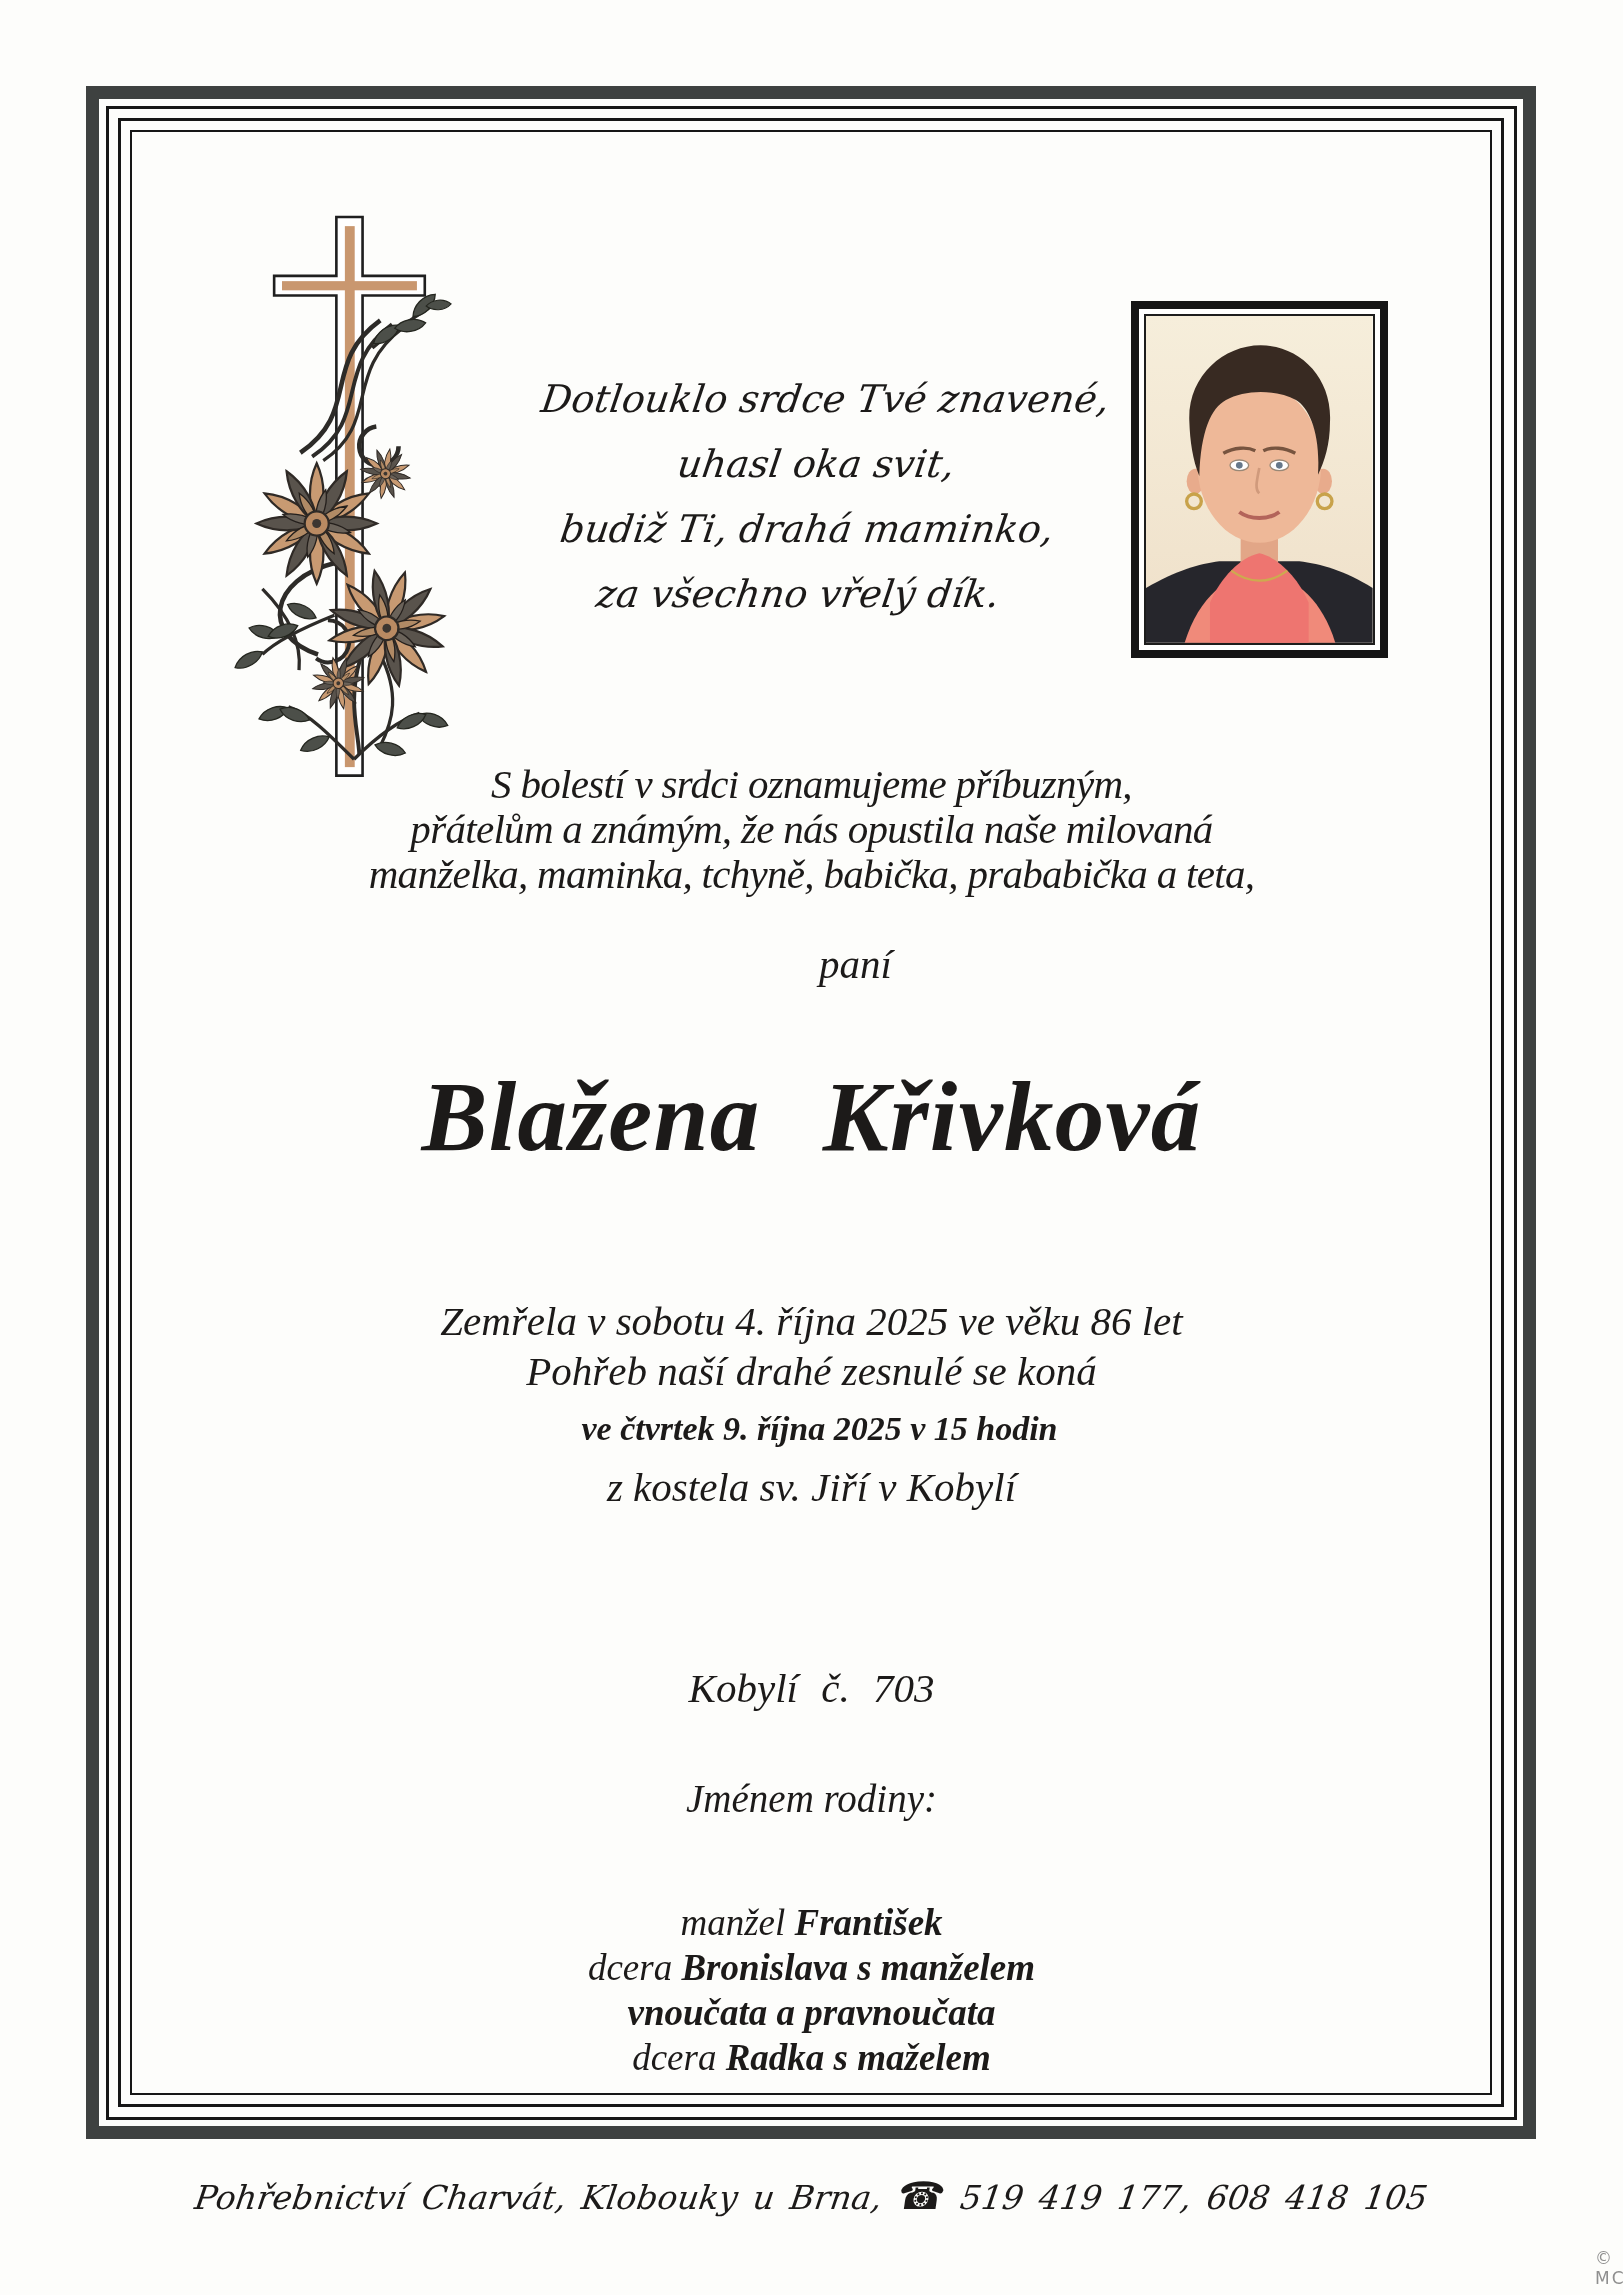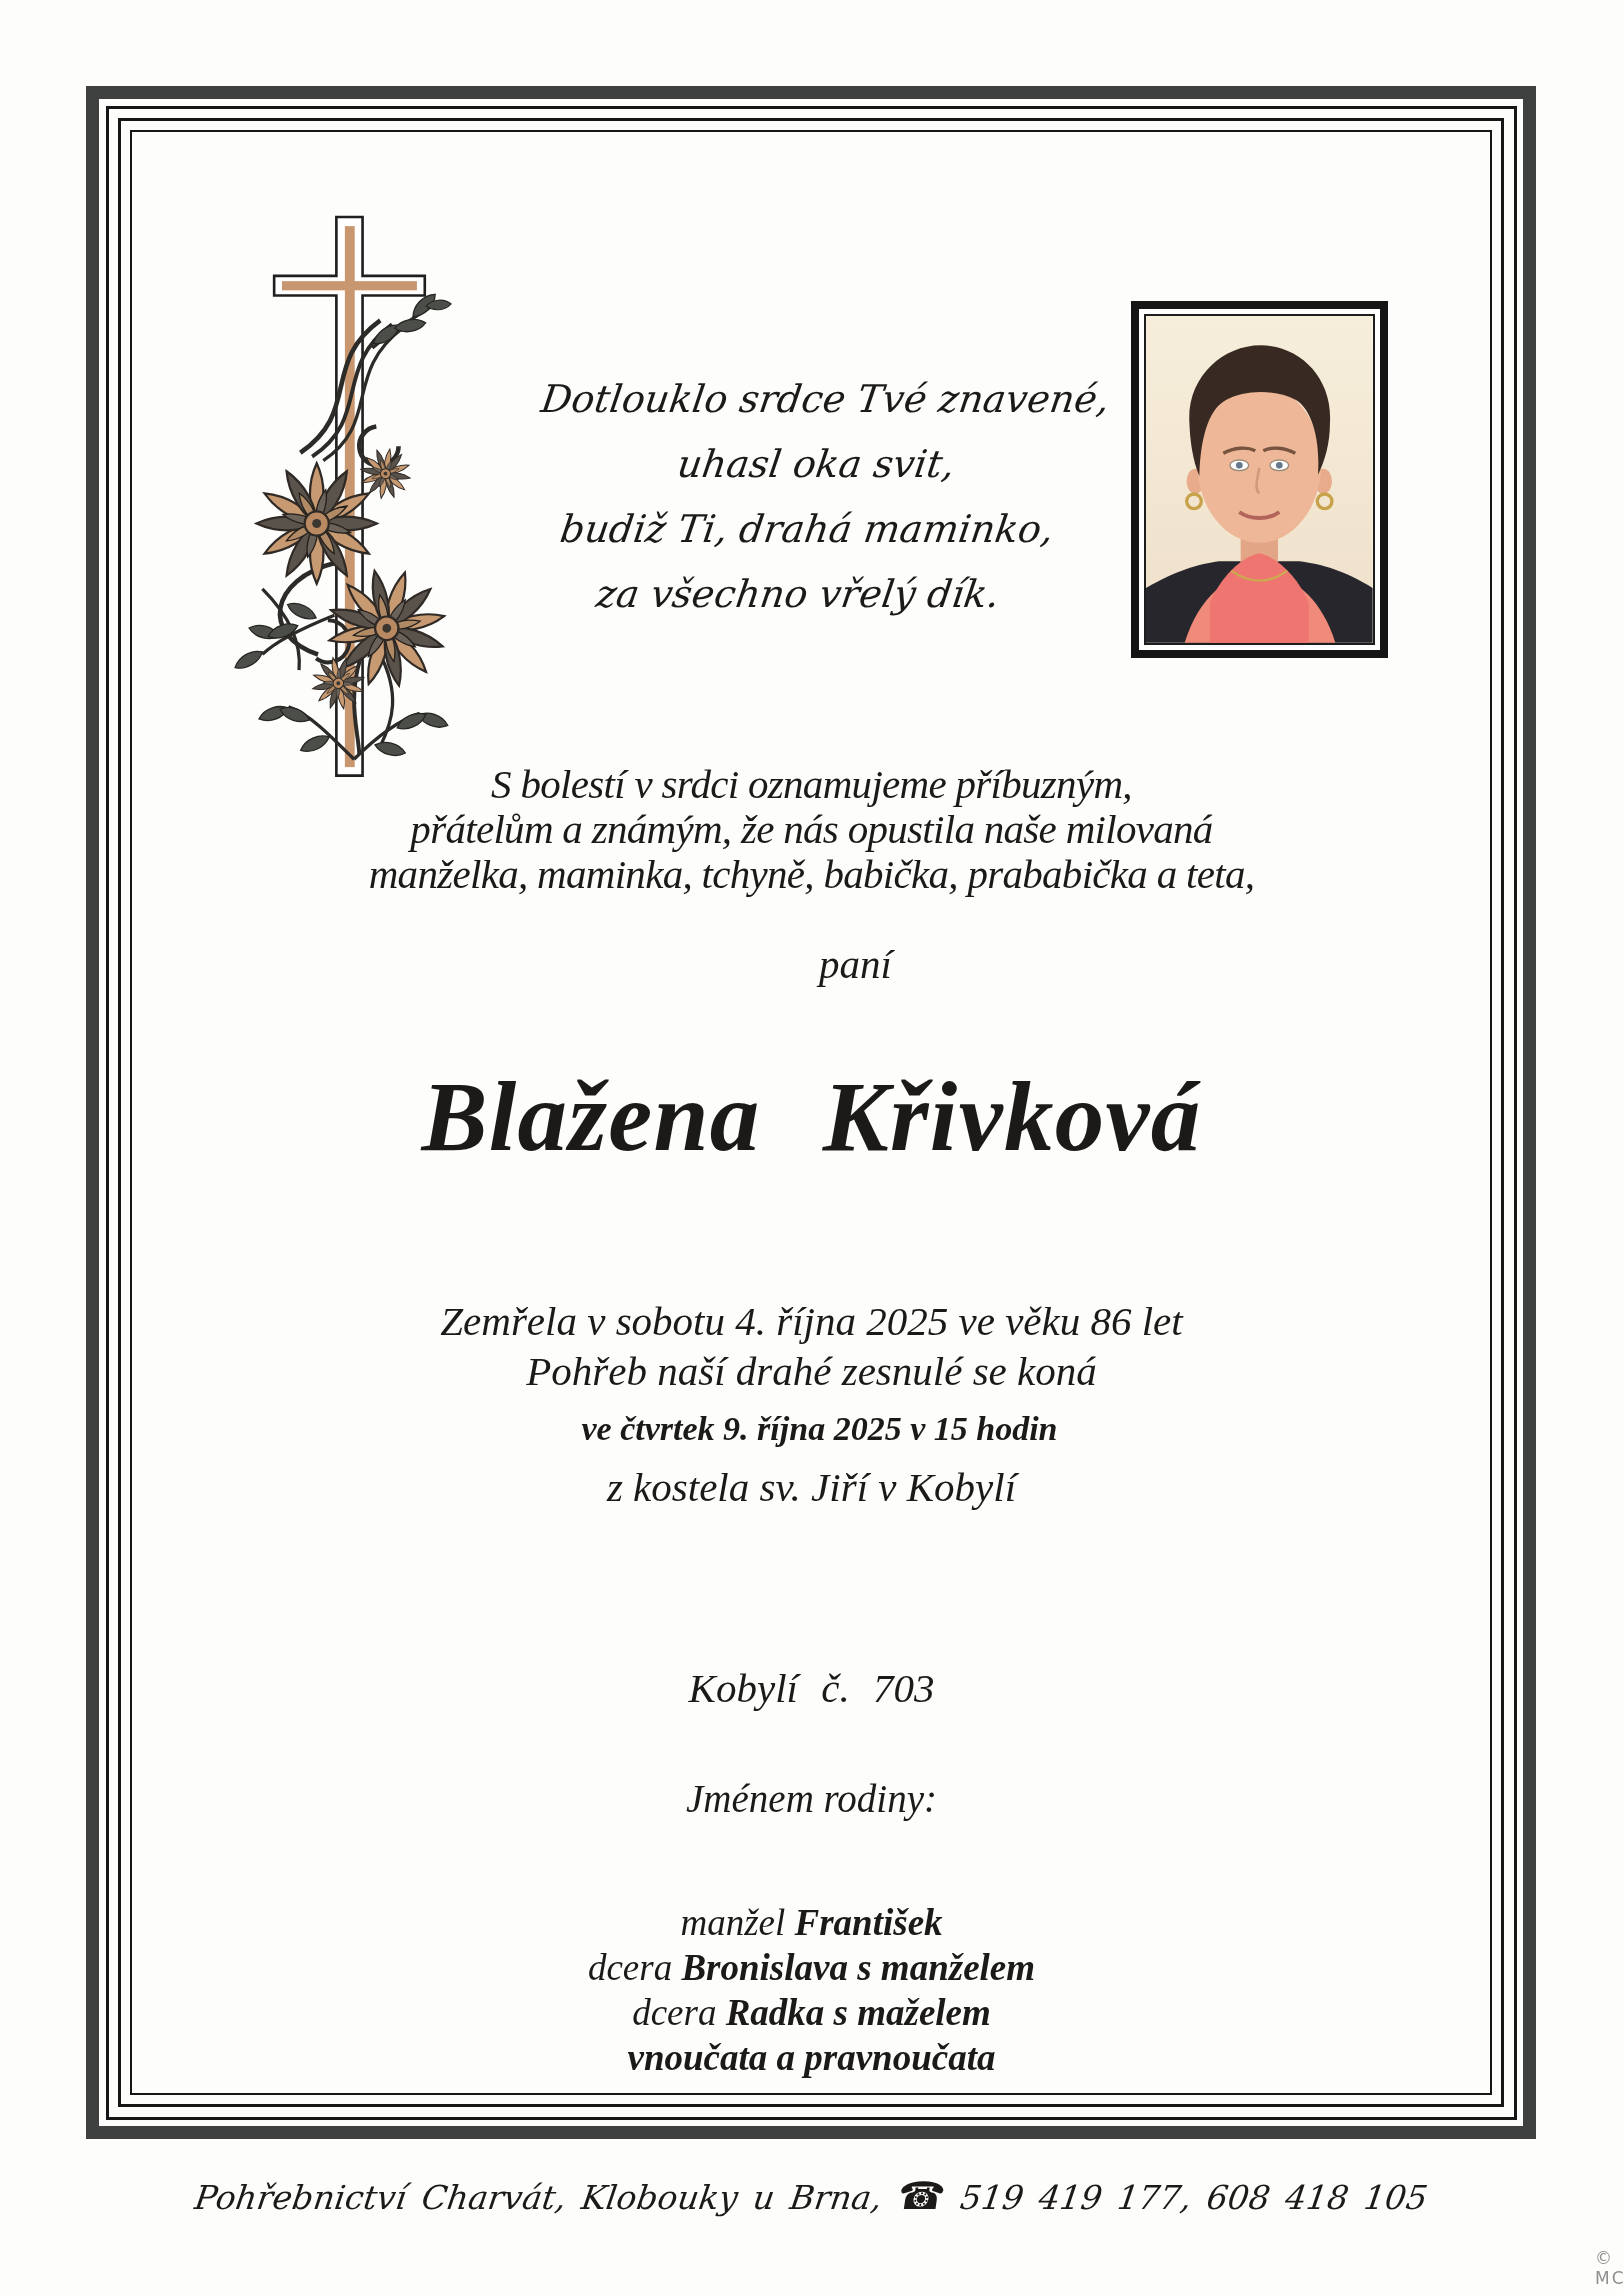--- a/index.html
+++ b/index.html
@@ -222,8 +222,8 @@
 <div class="center family">
   <div><span>manžel </span><b>František</b></div>
   <div><span>dcera </span><b>Bronislava s manželem</b></div>
+  <div><span></span><b>vnoučata a pravnoučata</b></div>
   <div><span>dcera </span><b>Radka s maželem</b></div>
-  <div><span></span><b>vnoučata a pravnoučata</b></div>
 </div>
 
 <div class="center footer">

